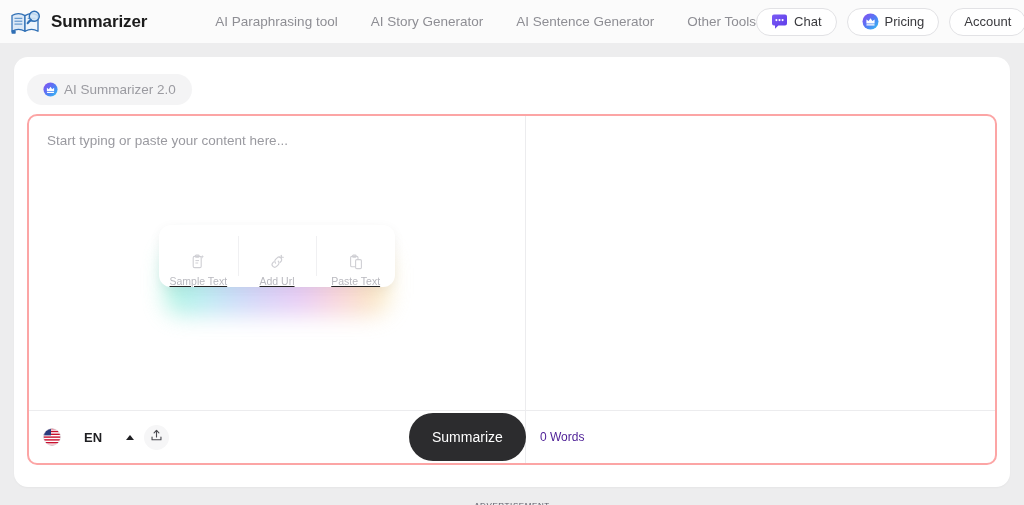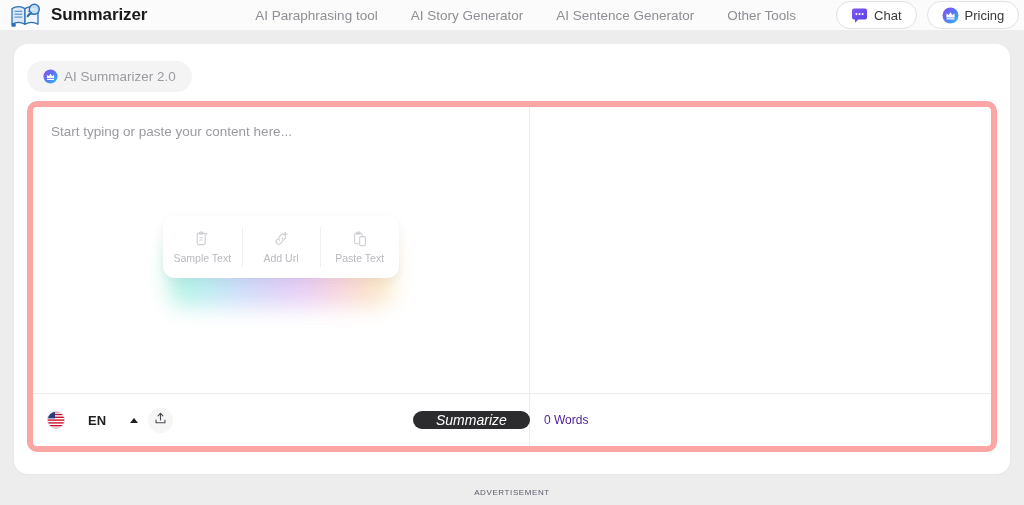--- a/index.html
+++ b/index.html
@@ -19,13 +19,12 @@
 
   
   .header {
-    height: 30px;
+    height: 43px;
     background: #fbfbfb;
     display: flex;
     align-items: center;
     padding: 0 7px 0 10px;
     position: relative;
-    gap: 40px;
   }
 
   .brand {

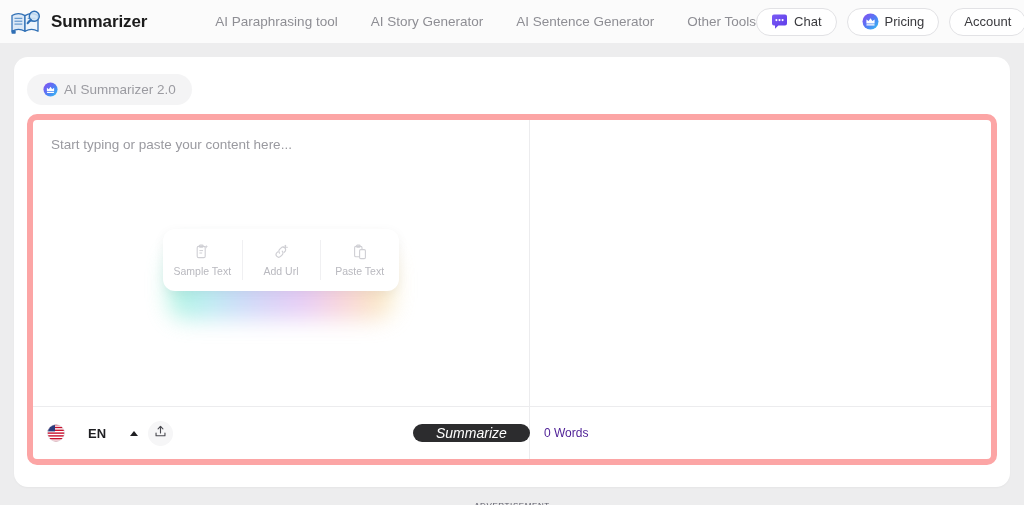--- a/index.html
+++ b/index.html
@@ -187,7 +187,7 @@
   
   .editor-box {
     margin-top: 6px;
-    border: 6px solid #fca5a5;
+    border: 2px solid #fca5a5;
     border-radius: 10px;
     height: 351px;
     display: flex;

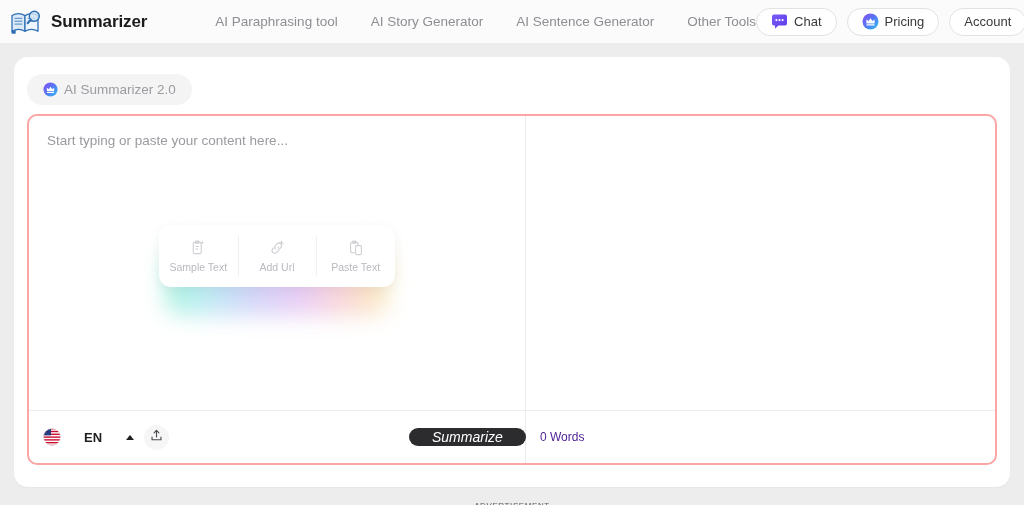--- a/index.html
+++ b/index.html
@@ -258,10 +258,11 @@
     display: flex;
     flex-direction: column;
     align-items: center;
-    justify-content: center;
+    justify-content: flex-end;
     gap: 5px;
     cursor: pointer;
     position: relative;
+    text-decoration: underline;
   }
 
   .action-item + .action-item::before {

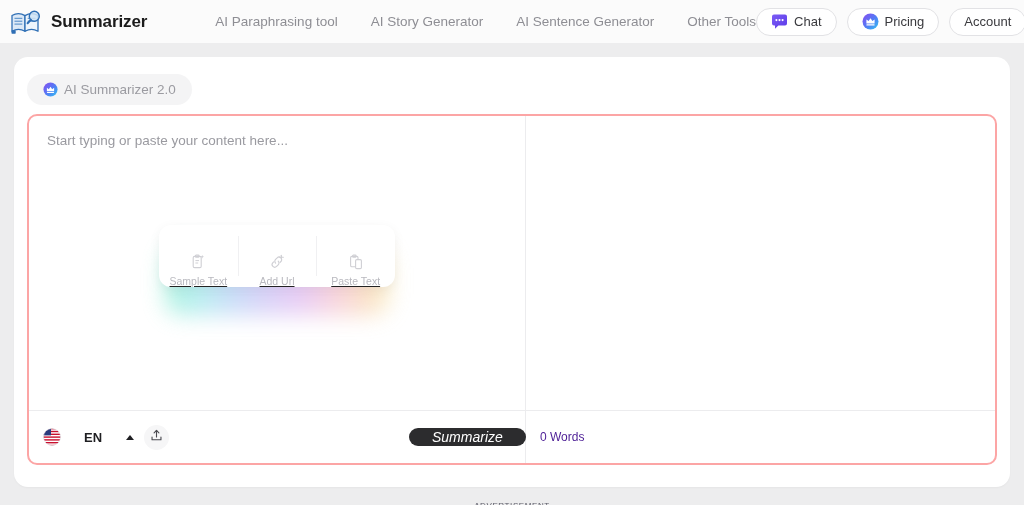--- a/index.html
+++ b/index.html
@@ -340,7 +340,7 @@
     left: 380px;
     top: 50%;
     transform: translateY(-50%);
-    height: 18px;
+    height: 48px;
     padding: 0 23px;
     border: none;
     border-radius: 999px;
@@ -350,7 +350,6 @@
     font-family: "Liberation Sans", sans-serif;
     cursor: pointer;
     white-space: nowrap;
-    font-style: italic;
   }
 
   .footer-right {

